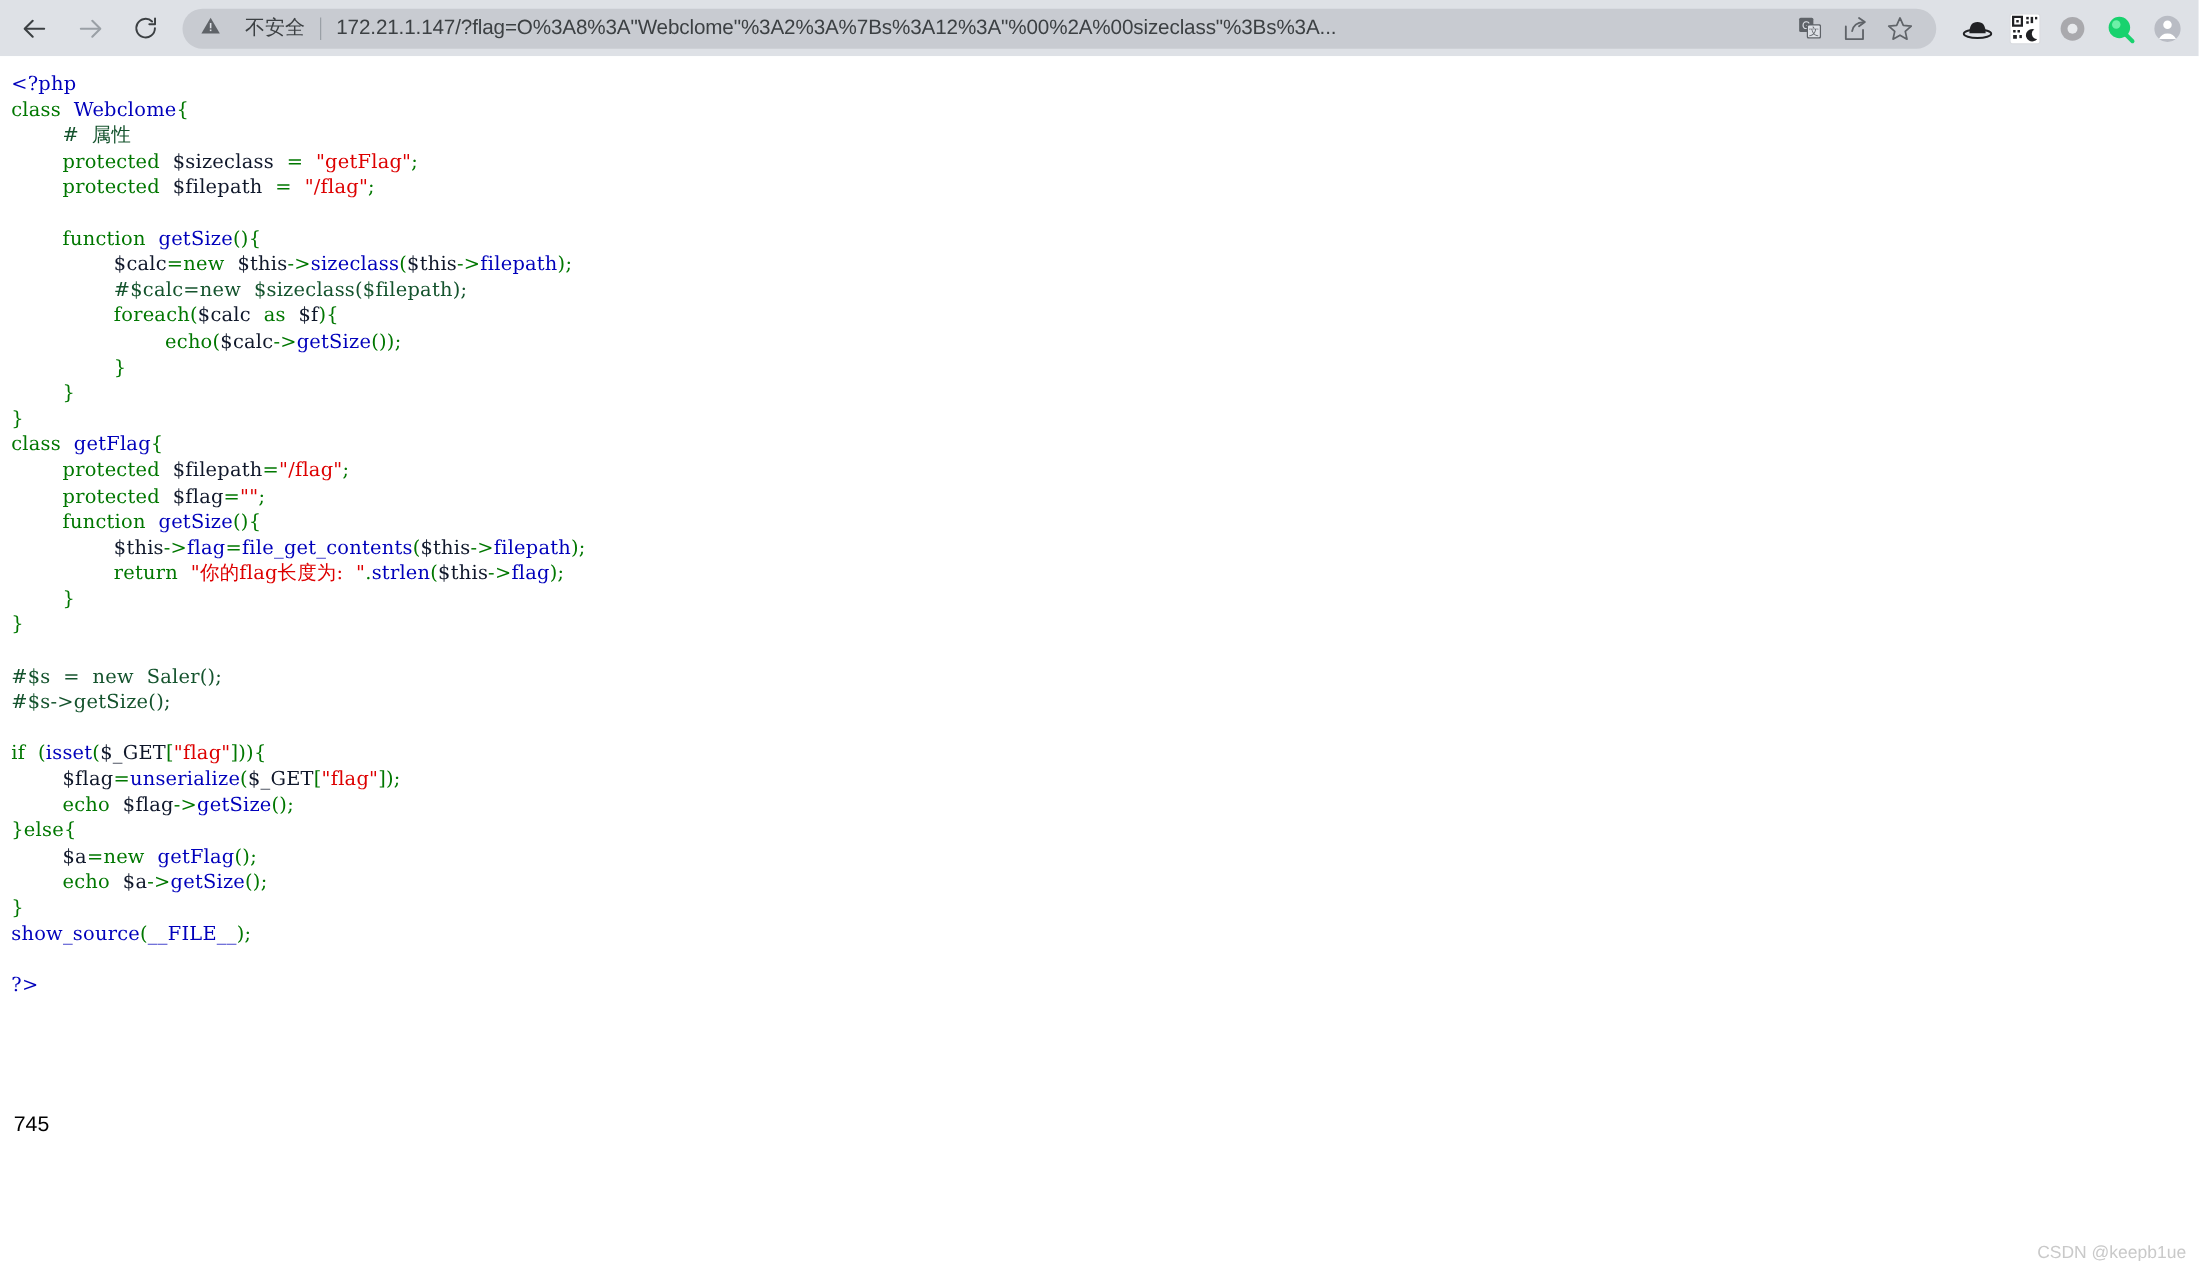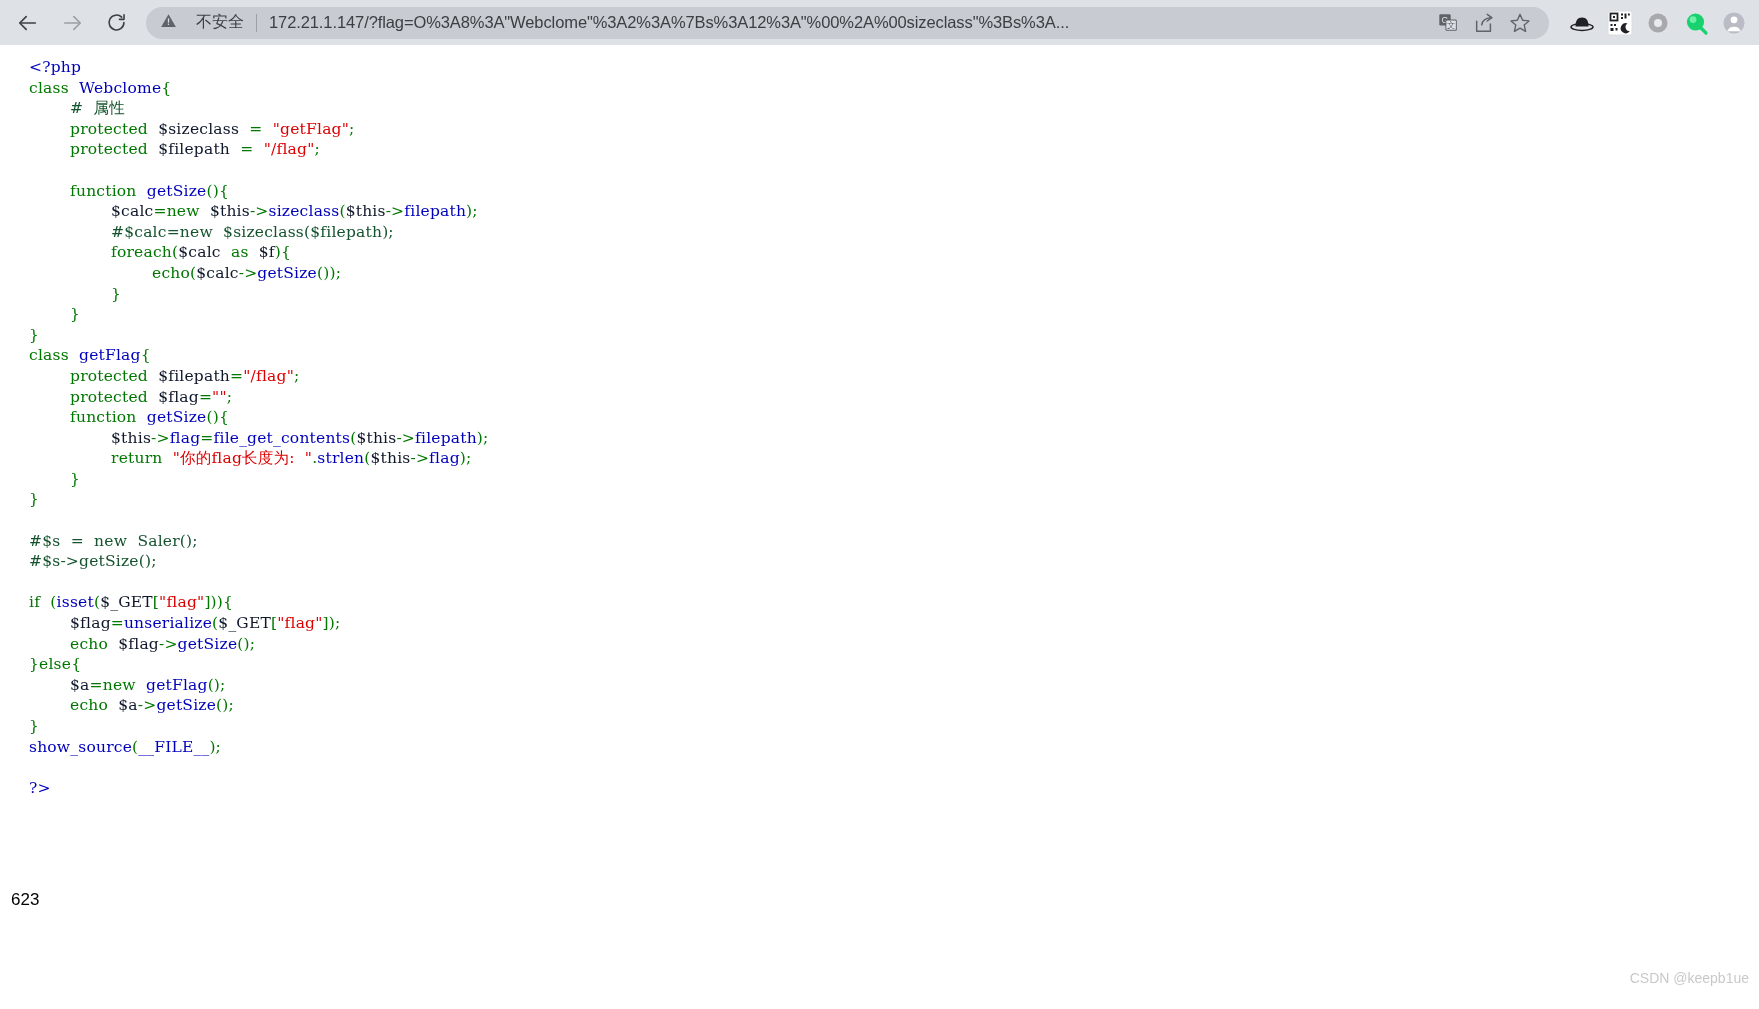--- a/index.html
+++ b/index.html
@@ -119,7 +119,7 @@
     margin: 0;
     letter-spacing: 0.2px;
   }
-  #source-code .ln { display: block; min-height: 20.6px; margin-left: 20px; }
+  #source-code .ln { display: block; min-height: 20.6px; }
 
   
   .c-default { color: #0000bb; }   

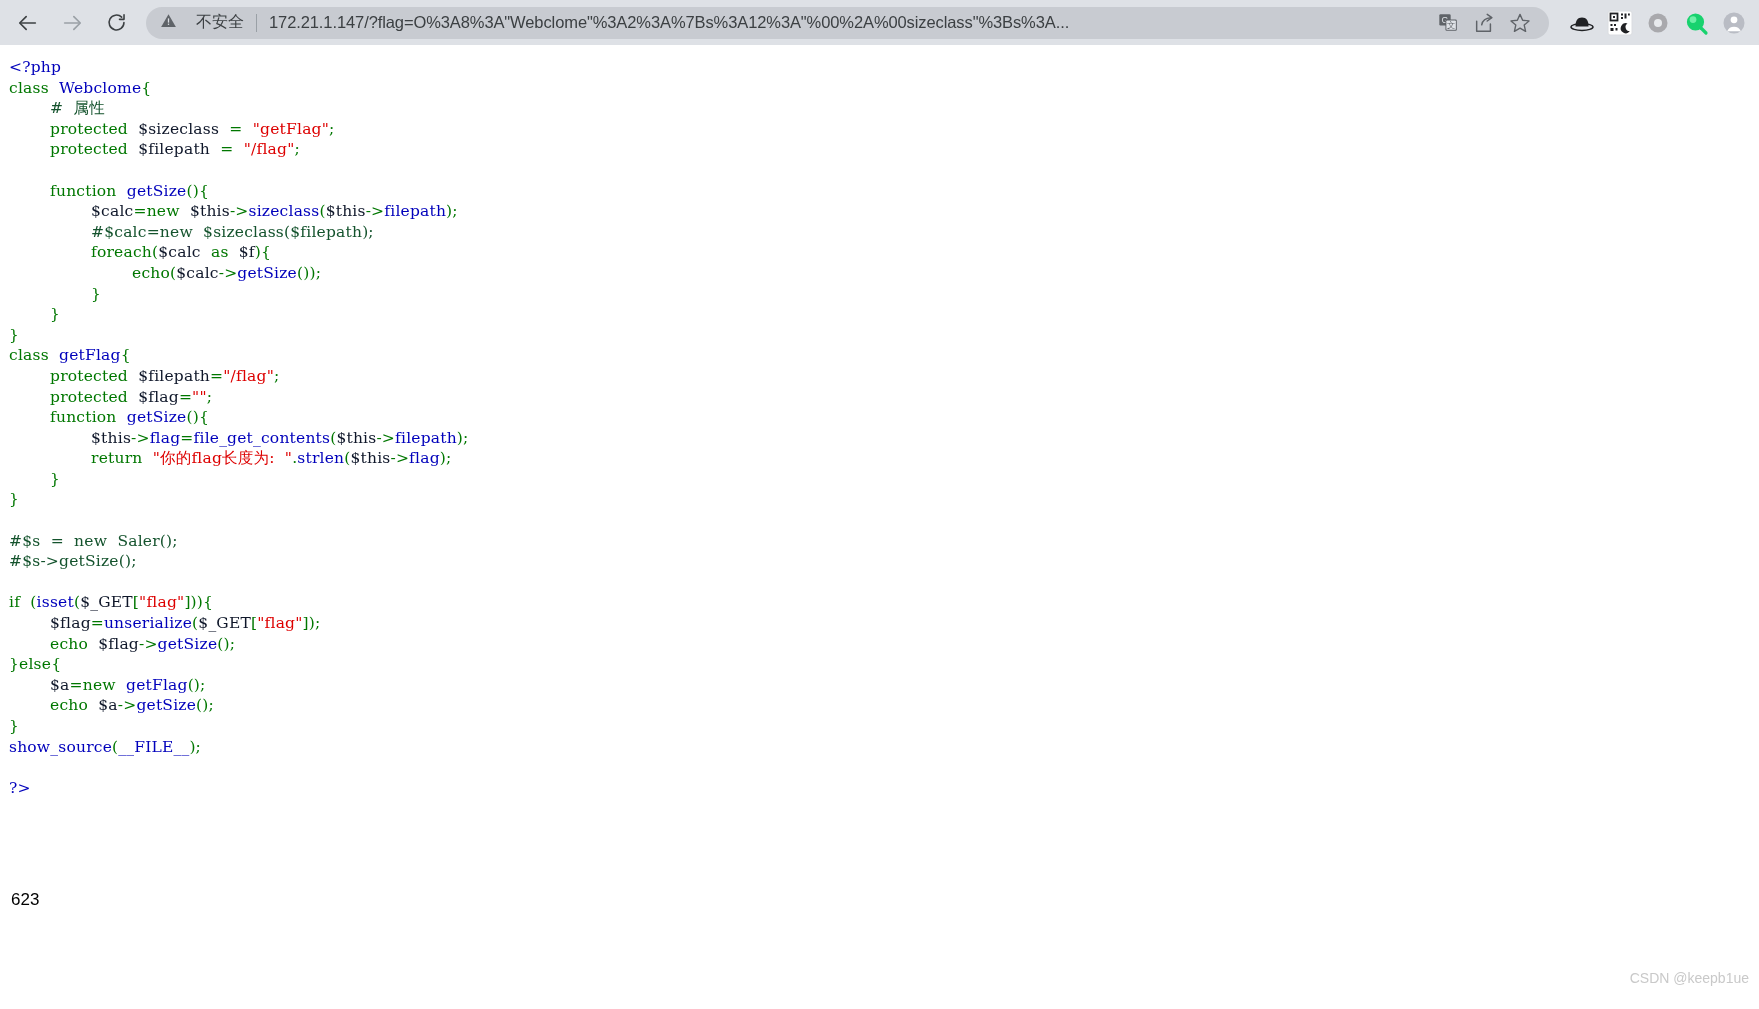--- a/index.html
+++ b/index.html
@@ -258,7 +258,7 @@
 
 <div id="page">
   <pre id="source-code"><span class="ln"><span class="c-default">&lt;?php</span></span><span class="ln"><span class="c-kw">class  </span><span class="c-default">Webclome</span><span class="c-kw">{</span></span><span class="ln"><span class="c-default">        </span><span class="c-com">#  属性</span></span><span class="ln"><span class="c-default">        </span><span class="c-kw">protected  </span><span class="c-var">$sizeclass</span><span class="c-kw">  =  </span><span class="c-str">"getFlag"</span><span class="c-kw">;</span></span><span class="ln"><span class="c-default">        </span><span class="c-kw">protected  </span><span class="c-var">$filepath</span><span class="c-kw">  =  </span><span class="c-str">"/flag"</span><span class="c-kw">;</span></span><span class="ln"><span class="c-default"></span></span><span class="ln"><span class="c-default">        </span><span class="c-kw">function  </span><span class="c-default">getSize</span><span class="c-kw">(){</span></span><span class="ln"><span class="c-default">                </span><span class="c-var">$calc</span><span class="c-kw">=</span><span class="c-kw">new  </span><span class="c-var">$this</span><span class="c-kw">-&gt;</span><span class="c-default">sizeclass</span><span class="c-kw">(</span><span class="c-var">$this</span><span class="c-kw">-&gt;</span><span class="c-default">filepath</span><span class="c-kw">);</span></span><span class="ln"><span class="c-default">                </span><span class="c-com">#$calc=new  $sizeclass($filepath);</span></span><span class="ln"><span class="c-default">                </span><span class="c-kw">foreach</span><span class="c-kw">(</span><span class="c-var">$calc</span><span class="c-kw">  as  </span><span class="c-var">$f</span><span class="c-kw">){</span></span><span class="ln"><span class="c-default">                        </span><span class="c-kw">echo</span><span class="c-kw">(</span><span class="c-var">$calc</span><span class="c-kw">-&gt;</span><span class="c-default">getSize</span><span class="c-kw">());</span></span><span class="ln"><span class="c-default">                </span><span class="c-kw">}</span></span><span class="ln"><span class="c-default">        </span><span class="c-kw">}</span></span><span class="ln"><span class="c-kw">}</span></span><span class="ln"><span class="c-kw">class  </span><span class="c-default">getFlag</span><span class="c-kw">{</span></span><span class="ln"><span class="c-default">        </span><span class="c-kw">protected  </span><span class="c-var">$filepath</span><span class="c-kw">=</span><span class="c-str">"/flag"</span><span class="c-kw">;</span></span><span class="ln"><span class="c-default">        </span><span class="c-kw">protected  </span><span class="c-var">$flag</span><span class="c-kw">=</span><span class="c-str">""</span><span class="c-kw">;</span></span><span class="ln"><span class="c-default">        </span><span class="c-kw">function  </span><span class="c-default">getSize</span><span class="c-kw">(){</span></span><span class="ln"><span class="c-default">                </span><span class="c-var">$this</span><span class="c-kw">-&gt;</span><span class="c-default">flag</span><span class="c-kw">=</span><span class="c-default">file_get_contents</span><span class="c-kw">(</span><span class="c-var">$this</span><span class="c-kw">-&gt;</span><span class="c-default">filepath</span><span class="c-kw">);</span></span><span class="ln"><span class="c-default">                </span><span class="c-kw">return  </span><span class="c-str">"你的flag长度为:  "</span><span class="c-kw">.</span><span class="c-default">strlen</span><span class="c-kw">(</span><span class="c-var">$this</span><span class="c-kw">-&gt;</span><span class="c-default">flag</span><span class="c-kw">);</span></span><span class="ln"><span class="c-default">        </span><span class="c-kw">}</span></span><span class="ln"><span class="c-kw">}</span></span><span class="ln"><span class="c-default"></span></span><span class="ln"><span class="c-com">#$s  =  new  Saler();</span></span><span class="ln"><span class="c-com">#$s-&gt;getSize();</span></span><span class="ln"><span class="c-default"></span></span><span class="ln"><span class="c-kw">if  </span><span class="c-kw">(</span><span class="c-default">isset</span><span class="c-kw">(</span><span class="c-var">$_GET</span><span class="c-kw">[</span><span class="c-str">"flag"</span><span class="c-kw">])){</span></span><span class="ln"><span class="c-default">        </span><span class="c-var">$flag</span><span class="c-kw">=</span><span class="c-default">unserialize</span><span class="c-kw">(</span><span class="c-var">$_GET</span><span class="c-kw">[</span><span class="c-str">"flag"</span><span class="c-kw">]);</span></span><span class="ln"><span class="c-default">        </span><span class="c-kw">echo  </span><span class="c-var">$flag</span><span class="c-kw">-&gt;</span><span class="c-default">getSize</span><span class="c-kw">();</span></span><span class="ln"><span class="c-kw">}</span><span class="c-kw">else</span><span class="c-kw">{</span></span><span class="ln"><span class="c-default">        </span><span class="c-var">$a</span><span class="c-kw">=</span><span class="c-kw">new  </span><span class="c-default">getFlag</span><span class="c-kw">();</span></span><span class="ln"><span class="c-default">        </span><span class="c-kw">echo  </span><span class="c-var">$a</span><span class="c-kw">-&gt;</span><span class="c-default">getSize</span><span class="c-kw">();</span></span><span class="ln"><span class="c-kw">}</span></span><span class="ln"><span class="c-default">show_source</span><span class="c-kw">(</span><span class="c-default">__FILE__</span><span class="c-kw">);</span></span><span class="ln"><span class="c-default"></span></span><span class="ln"><span class="c-default">?&gt;</span></span></pre>
-  <div id="php-output">623</div>
+  <div id="php-output">745</div>
   <div id="watermark">CSDN @keepb1ue</div>
 </div>
 

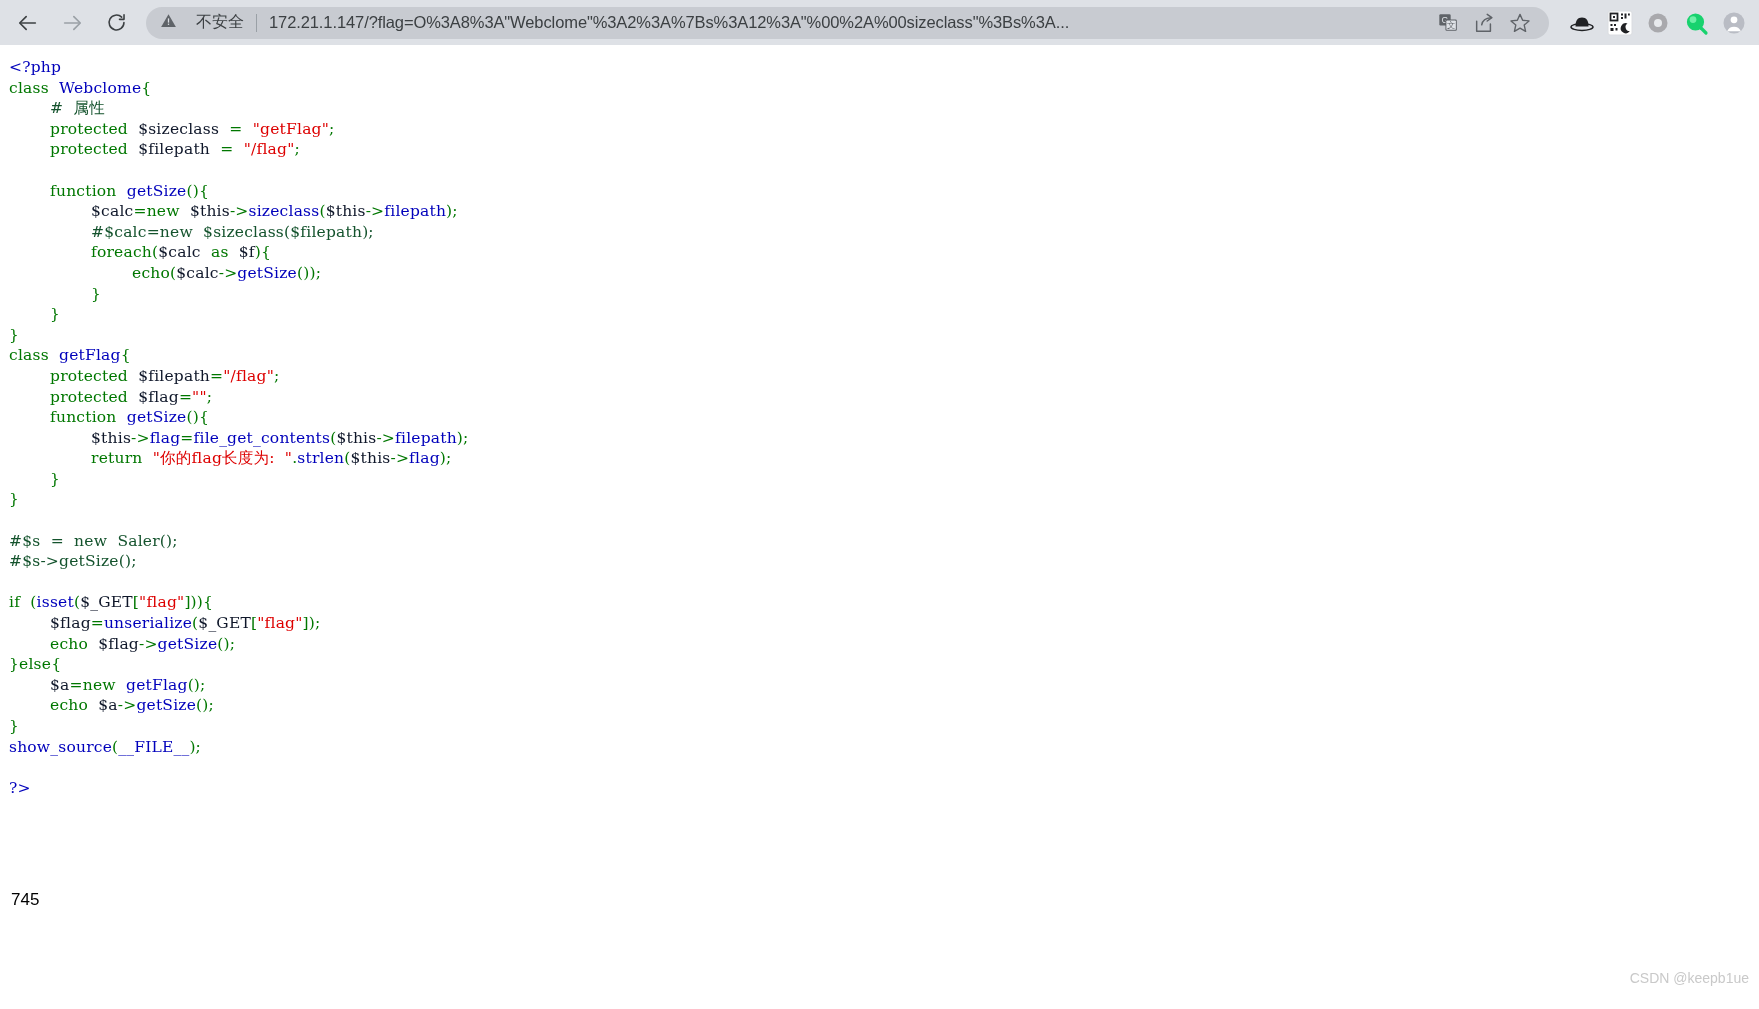--- a/index.html
+++ b/index.html
@@ -140,7 +140,7 @@
   #watermark {
     position: absolute;
     right: 10px;
-    bottom: 23px;
+    bottom: 0;
     font-size: 14px;
     color: #c9c9c9;
     font-family: "Liberation Sans", sans-serif;

